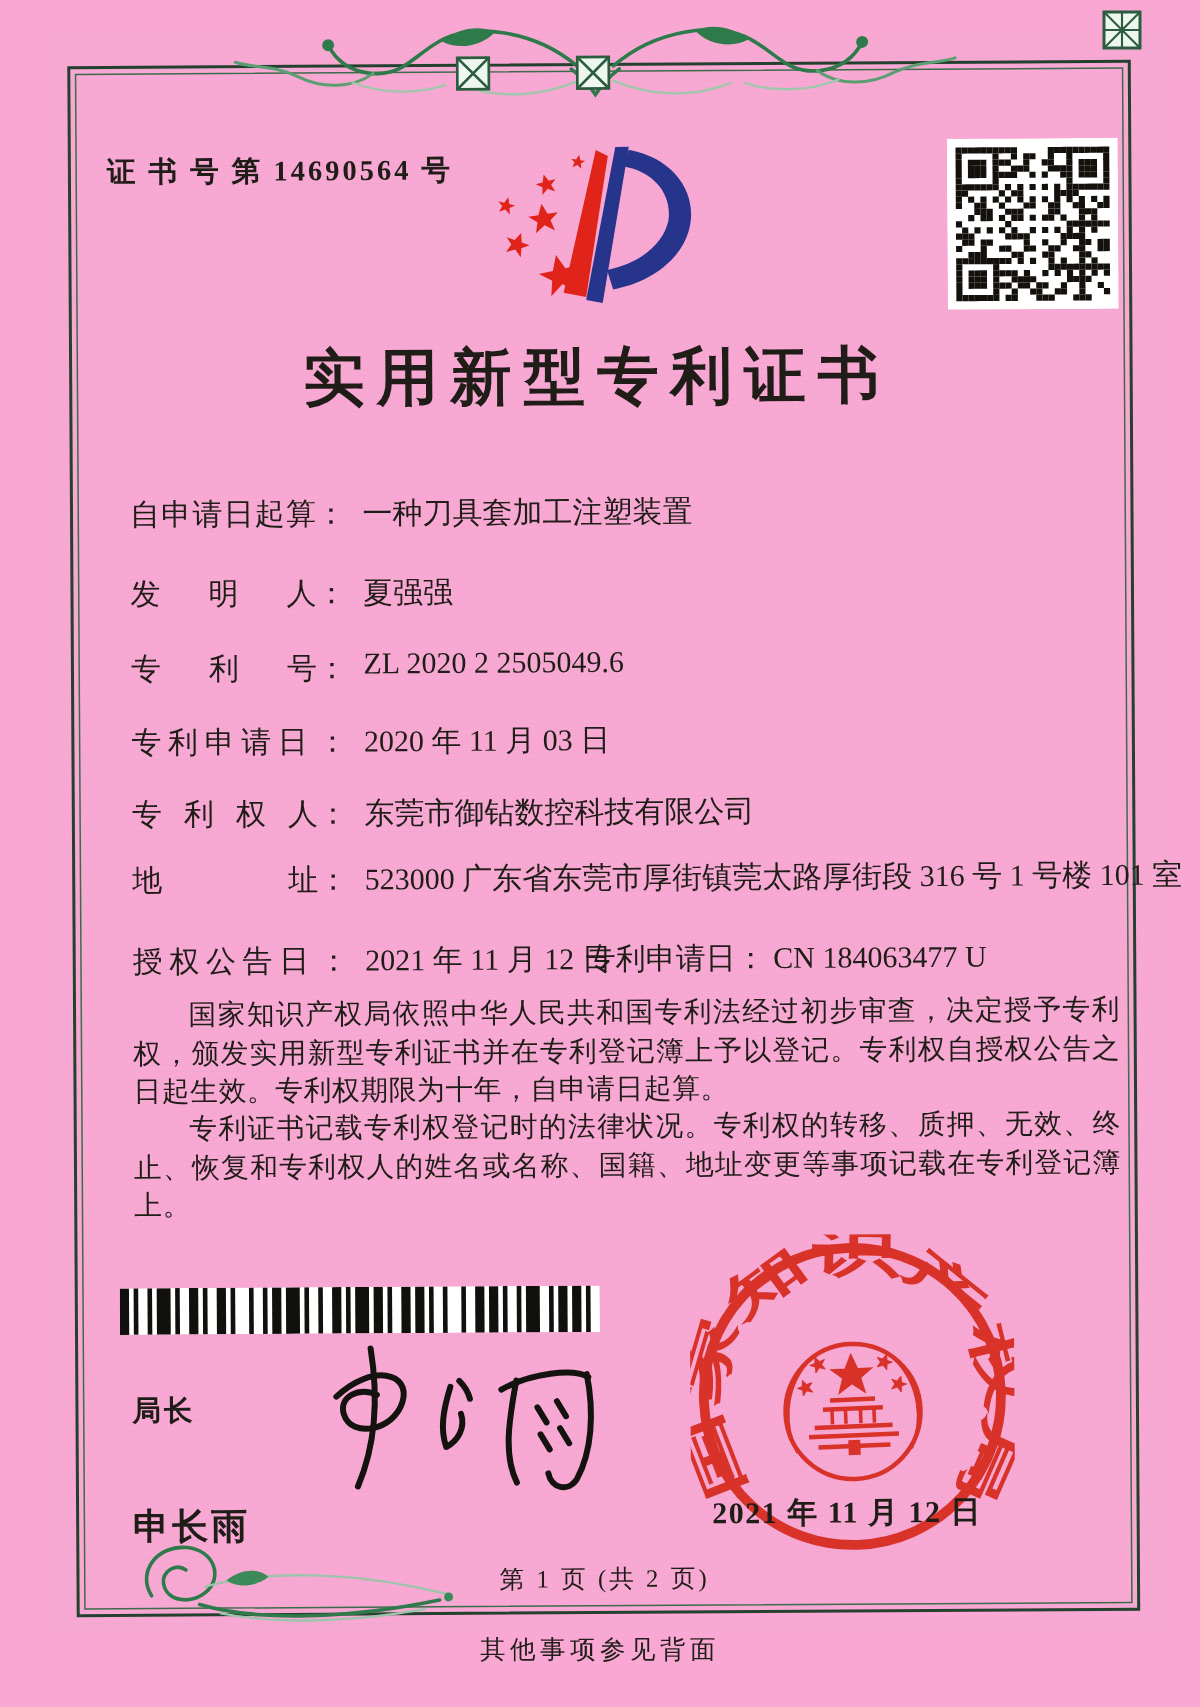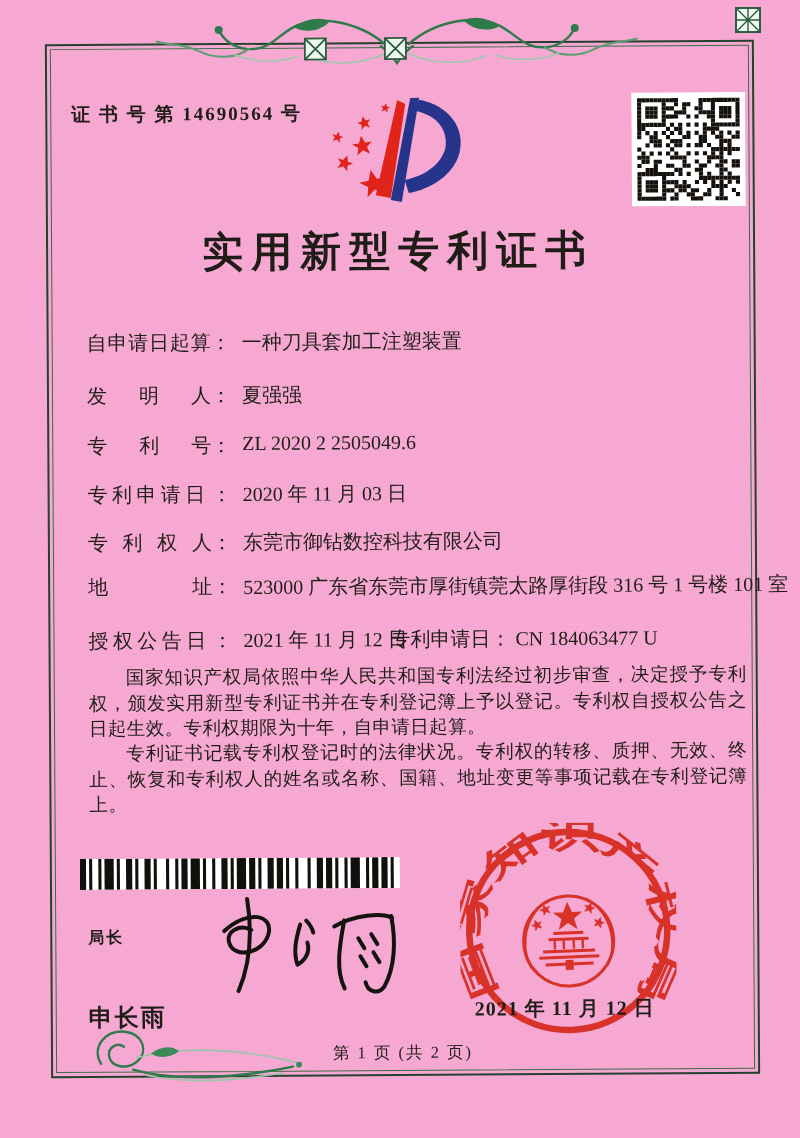--- a/index.html
+++ b/index.html
@@ -33,7 +33,7 @@
     text-align:justify;text-indent:2em;letter-spacing:.4px;}
   .p1{top:664px}.p2{top:740px}
   .barcode{position:absolute;left:78px;top:857px;width:320px;height:31px;}
-  .officer-title{position:absolute;left:86px;top:926px;font-size:16px;font-weight:600;letter-spacing:2px;}
+  .officer-title{position:absolute;left:86px;top:926px;font-size:19px;font-weight:600;letter-spacing:2px;}
   .officer-name{position:absolute;left:86px;top:1000px;font-size:24px;font-weight:600;letter-spacing:2px;}
   .signature{position:absolute;left:192px;top:890px;width:215px;height:108px;}
   .seal{position:absolute;left:458px;top:824px;width:216px;height:216px;mix-blend-mode:multiply;opacity:.93;}

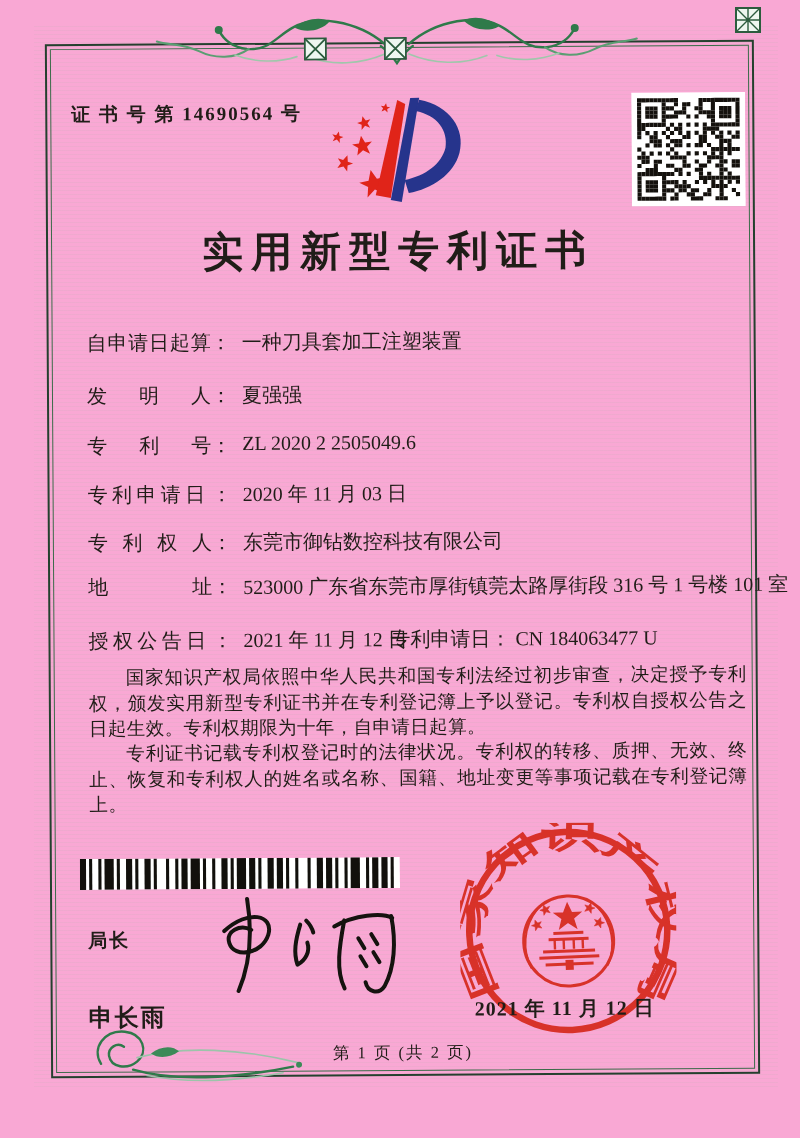--- a/index.html
+++ b/index.html
@@ -565,6 +565,7 @@
     <path d="M3,3 L27,27 M27,3 L3,27 M15,3 V27 M3,15 H27" fill="none" stroke="#2c5c3e" stroke-width="1.4"></path>
   </svg>
 
+  <div class="back-note">其他事项参见背面</div>
 </div>
 
 </body></html>

